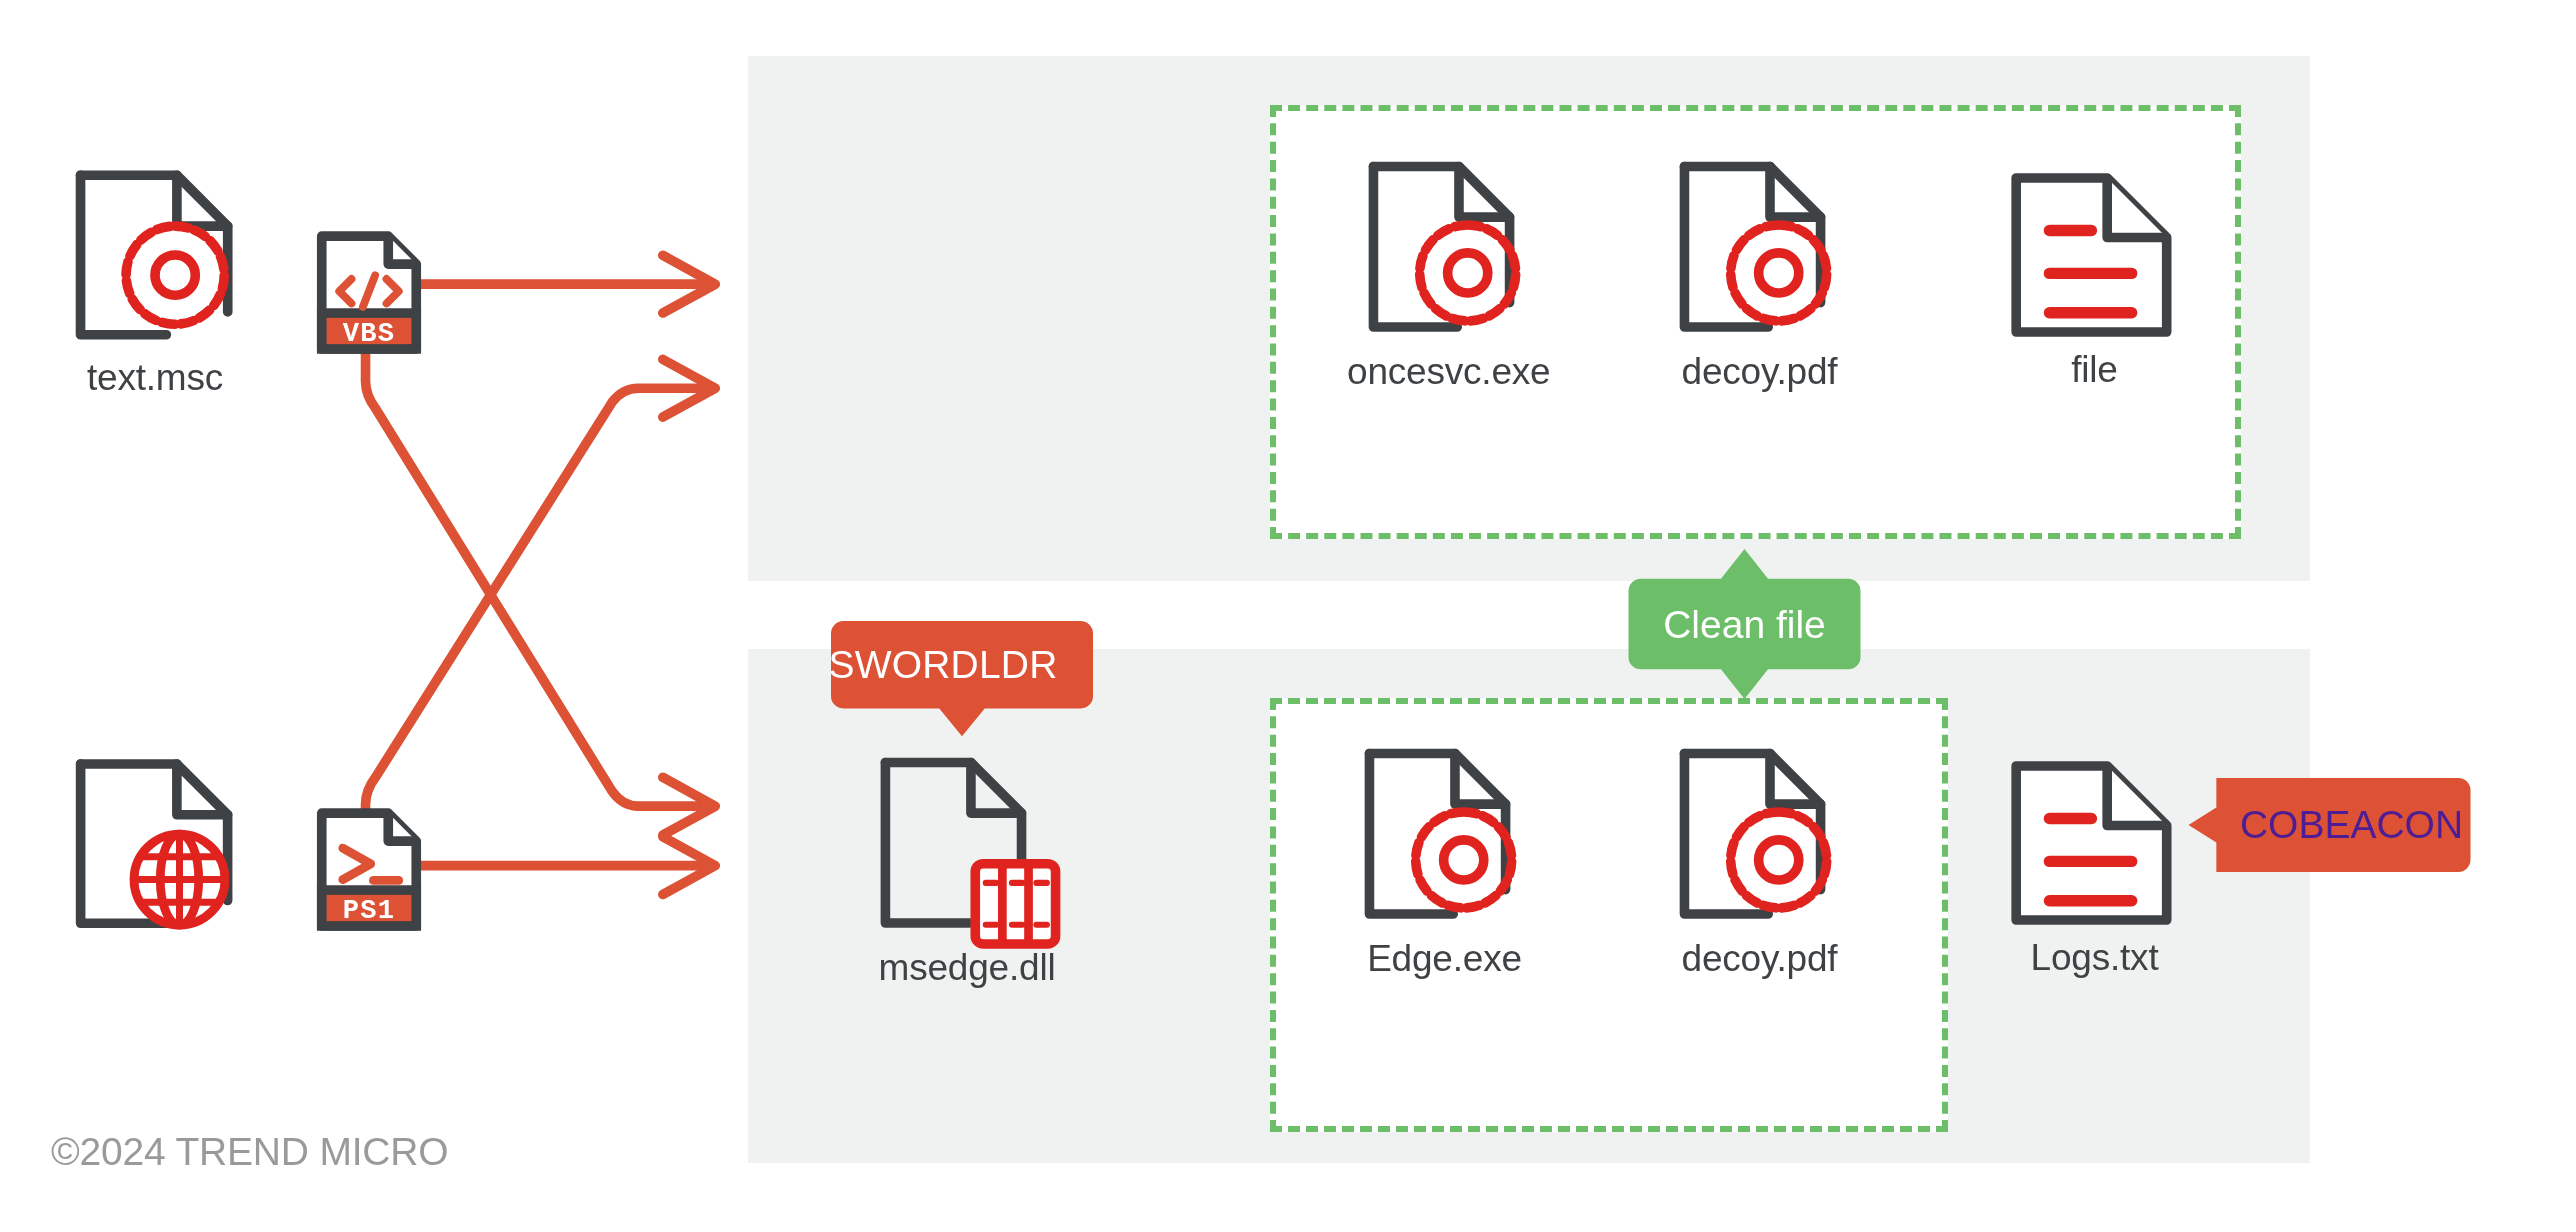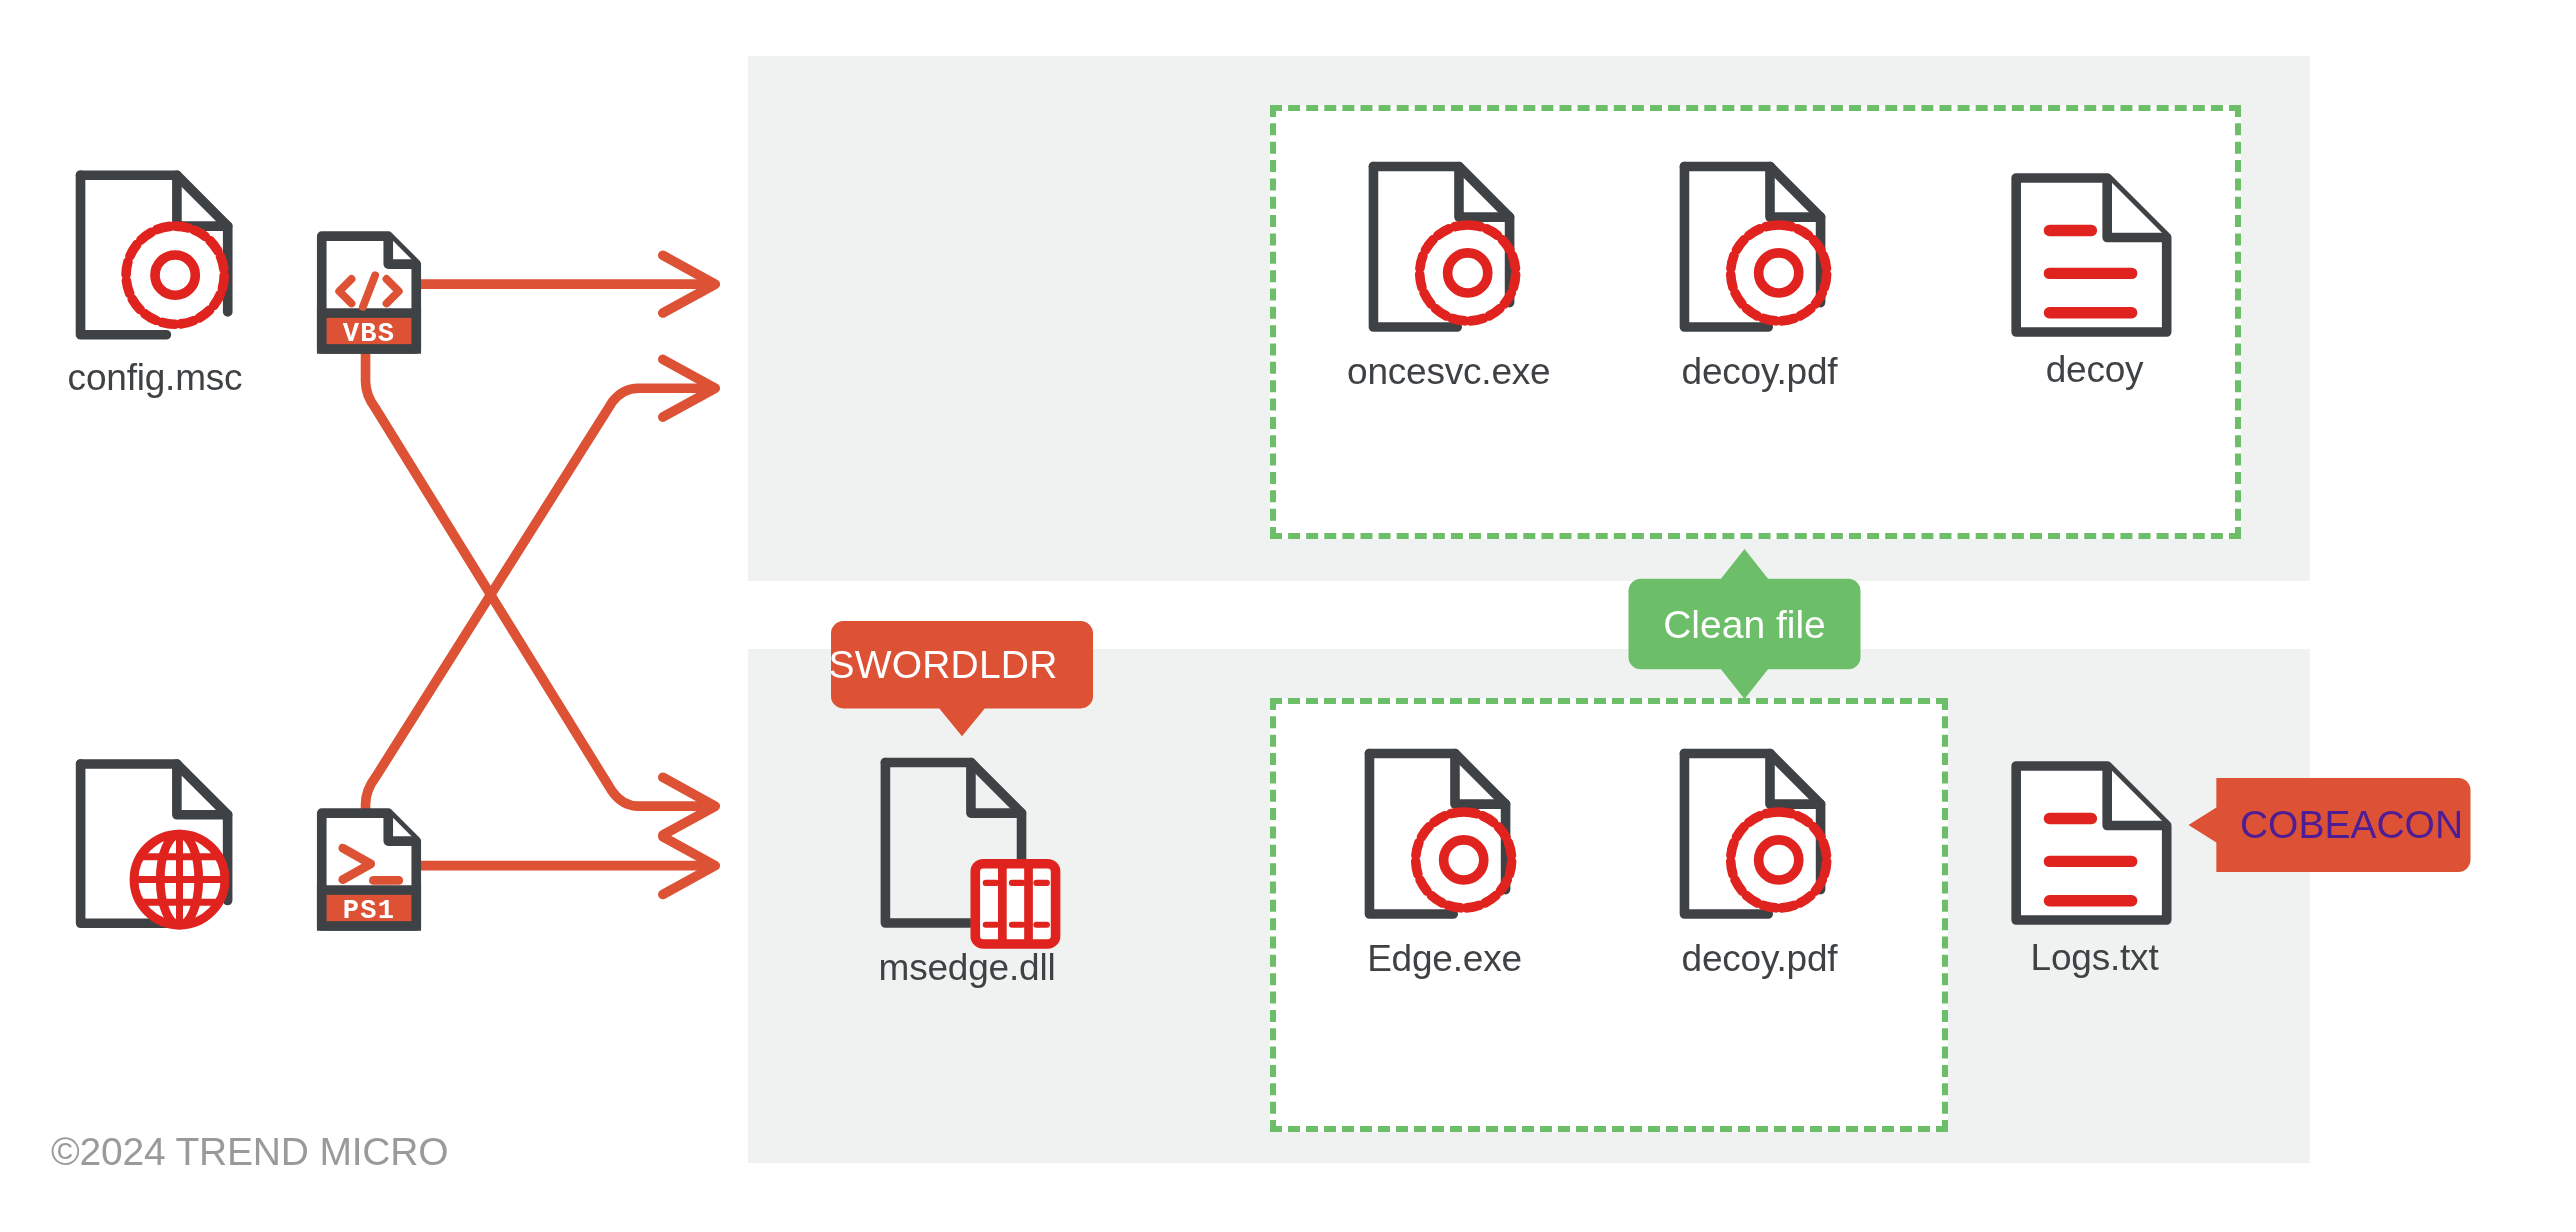--- a/index.html
+++ b/index.html
@@ -84,7 +84,7 @@
         </g>
       </svg>
     </div>
-    <div class="caption">config.msc</div>
+    <div class="caption">text.msc</div>
   </div>
 
   <div class="node" style="left:313px;top:229px;">

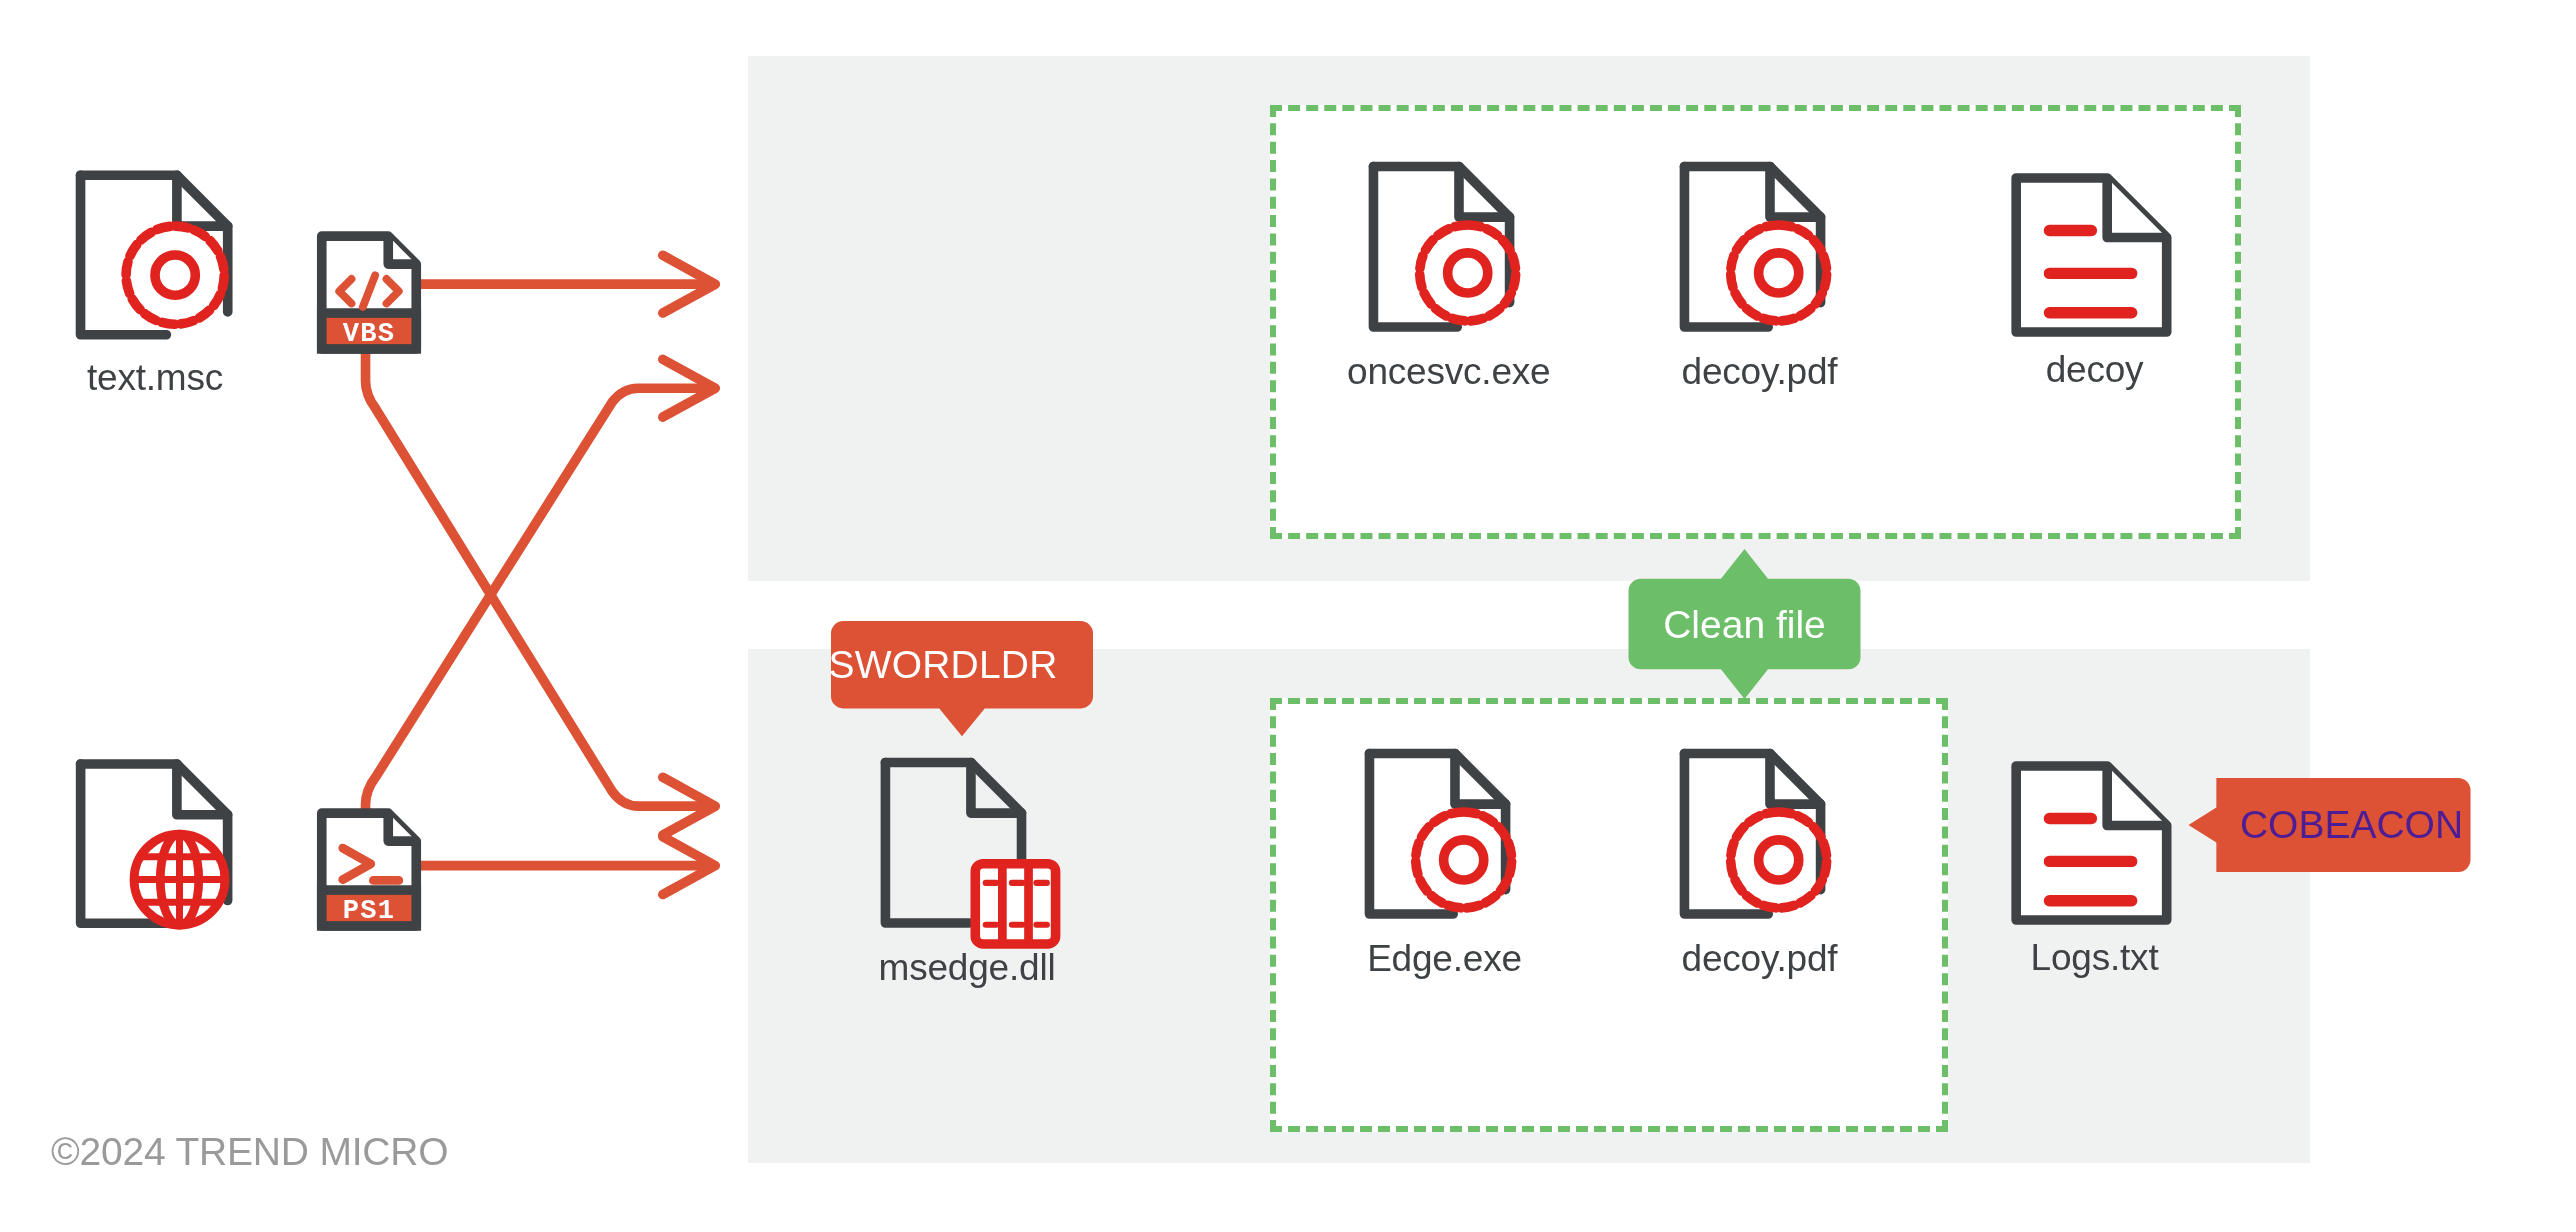--- a/index.html
+++ b/index.html
@@ -191,7 +191,7 @@
         </g>
       </svg>
     </div>
-    <div class="caption">decoy</div>
+    <div class="caption">file</div>
   </div>
 
   <div class="node" style="left:873px;top:752px;justify-content:flex-end;">

